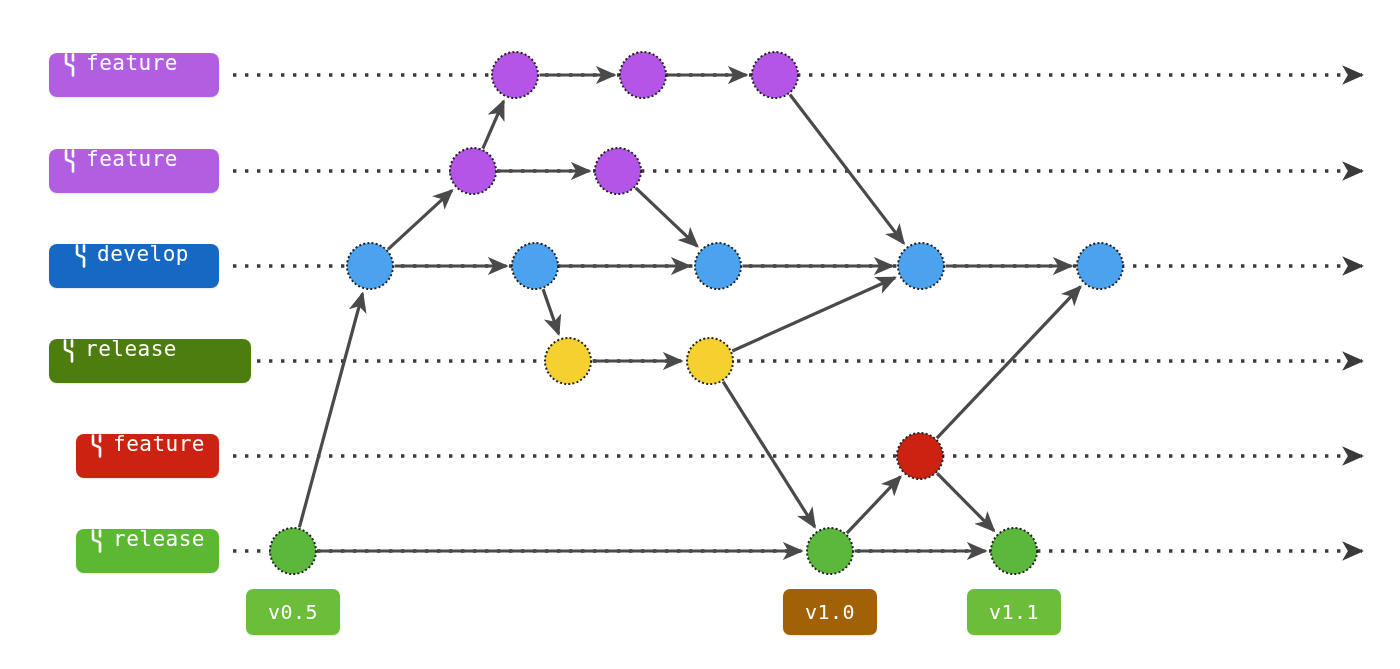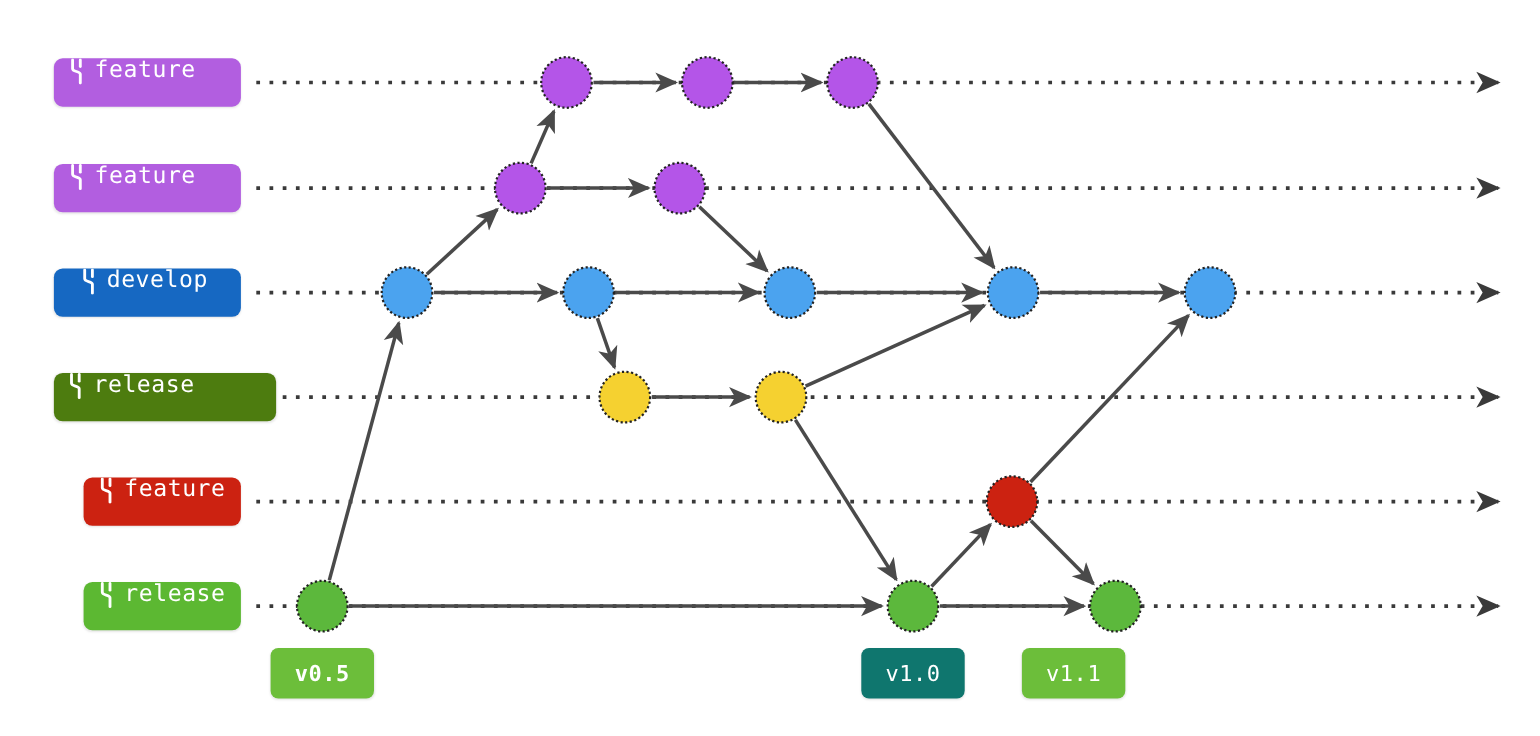--- a/index.html
+++ b/index.html
@@ -149,7 +149,7 @@
     </div>
   </div>
 <div id="tag-boxes">
-    <div class="tag-box" style="background: rgb(108, 190, 58); left: 293px; top: 589px; font-weight: bold;">
+    <div class="tag-box" style="background: rgb(108, 190, 58); left: 293px; top: 589px;">
       <span>v0.5</span>
     </div>
     <div class="tag-box" style="background: #0f766e; left: 830px; top: 589px;">

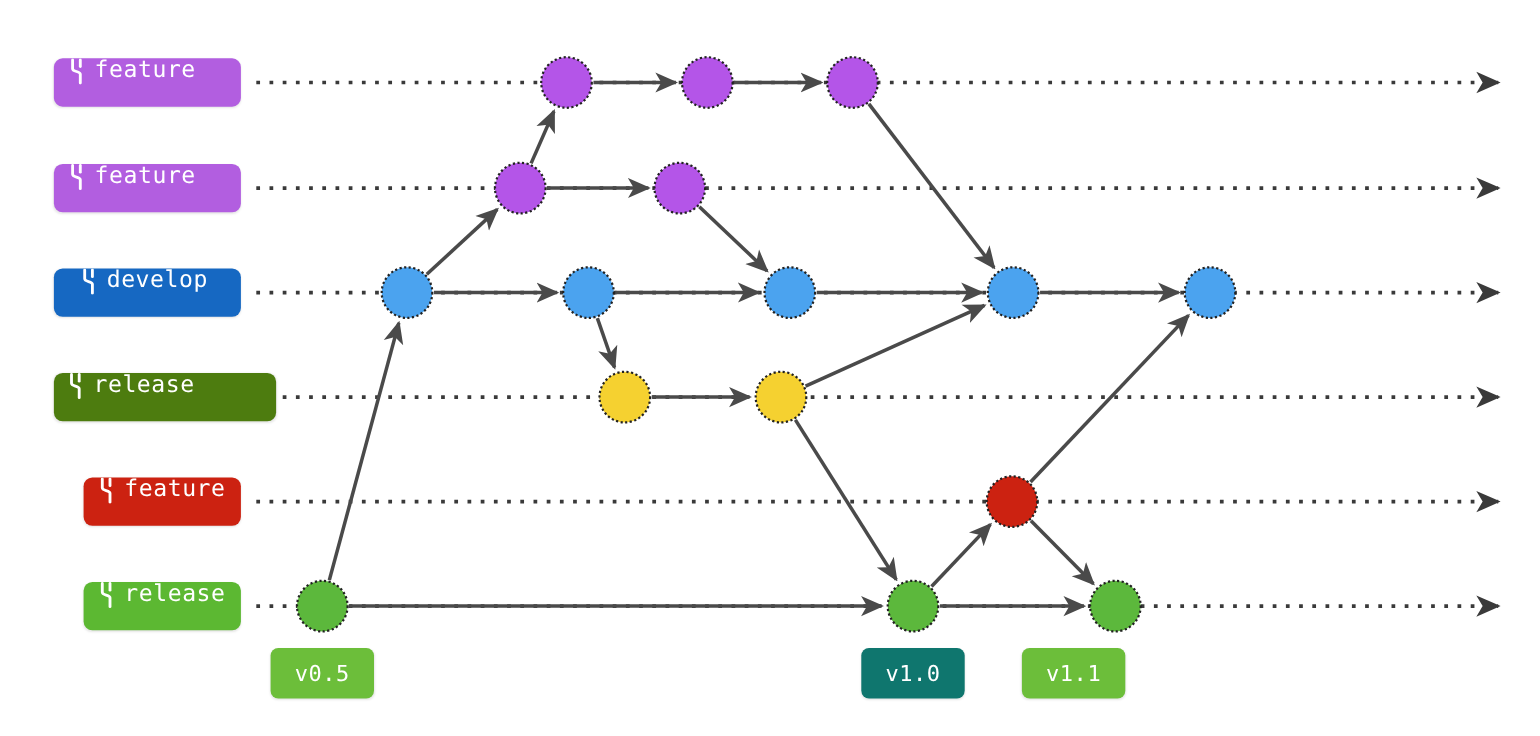--- a/index.html
+++ b/index.html
@@ -152,7 +152,7 @@
     <div class="tag-box" style="background: rgb(108, 190, 58); left: 293px; top: 589px;">
       <span>v0.5</span>
     </div>
-    <div class="tag-box" style="background: #0f766e; left: 830px; top: 589px;">
+    <div class="tag-box" style="background: #a16207; left: 830px; top: 589px;">
       <span>v1.0</span>
     </div>
     <div class="tag-box" style="background: rgb(108, 190, 58); left: 976px; top: 589px;">

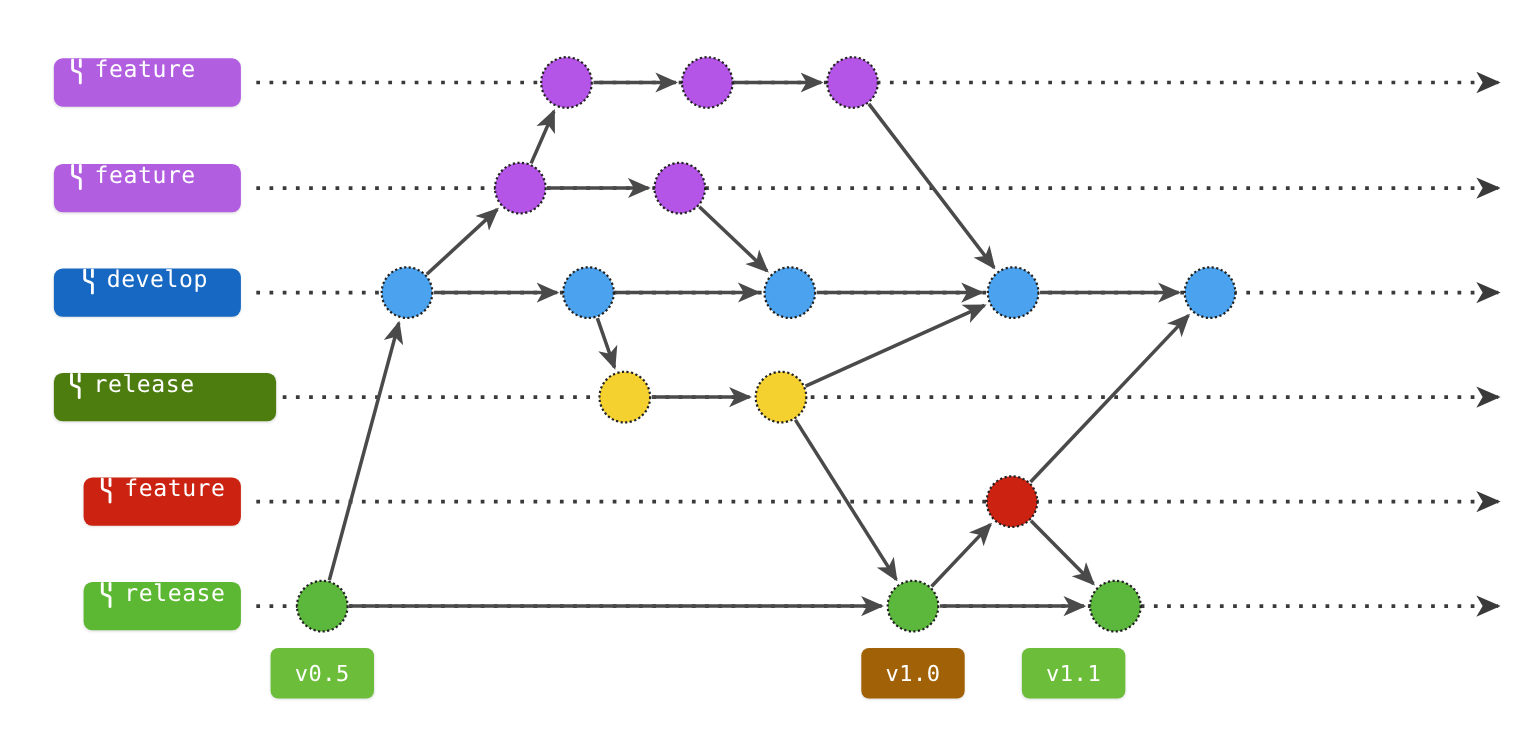--- a/index.html
+++ b/index.html
@@ -155,7 +155,7 @@
     <div class="tag-box" style="background: #a16207; left: 830px; top: 589px;">
       <span>v1.0</span>
     </div>
-    <div class="tag-box" style="background: rgb(108, 190, 58); left: 976px; top: 589px;">
+    <div class="tag-box" style="background: rgb(108, 190, 58); left: 1014px; top: 589px;">
       <span>v1.1</span>
     </div>
   </div>

